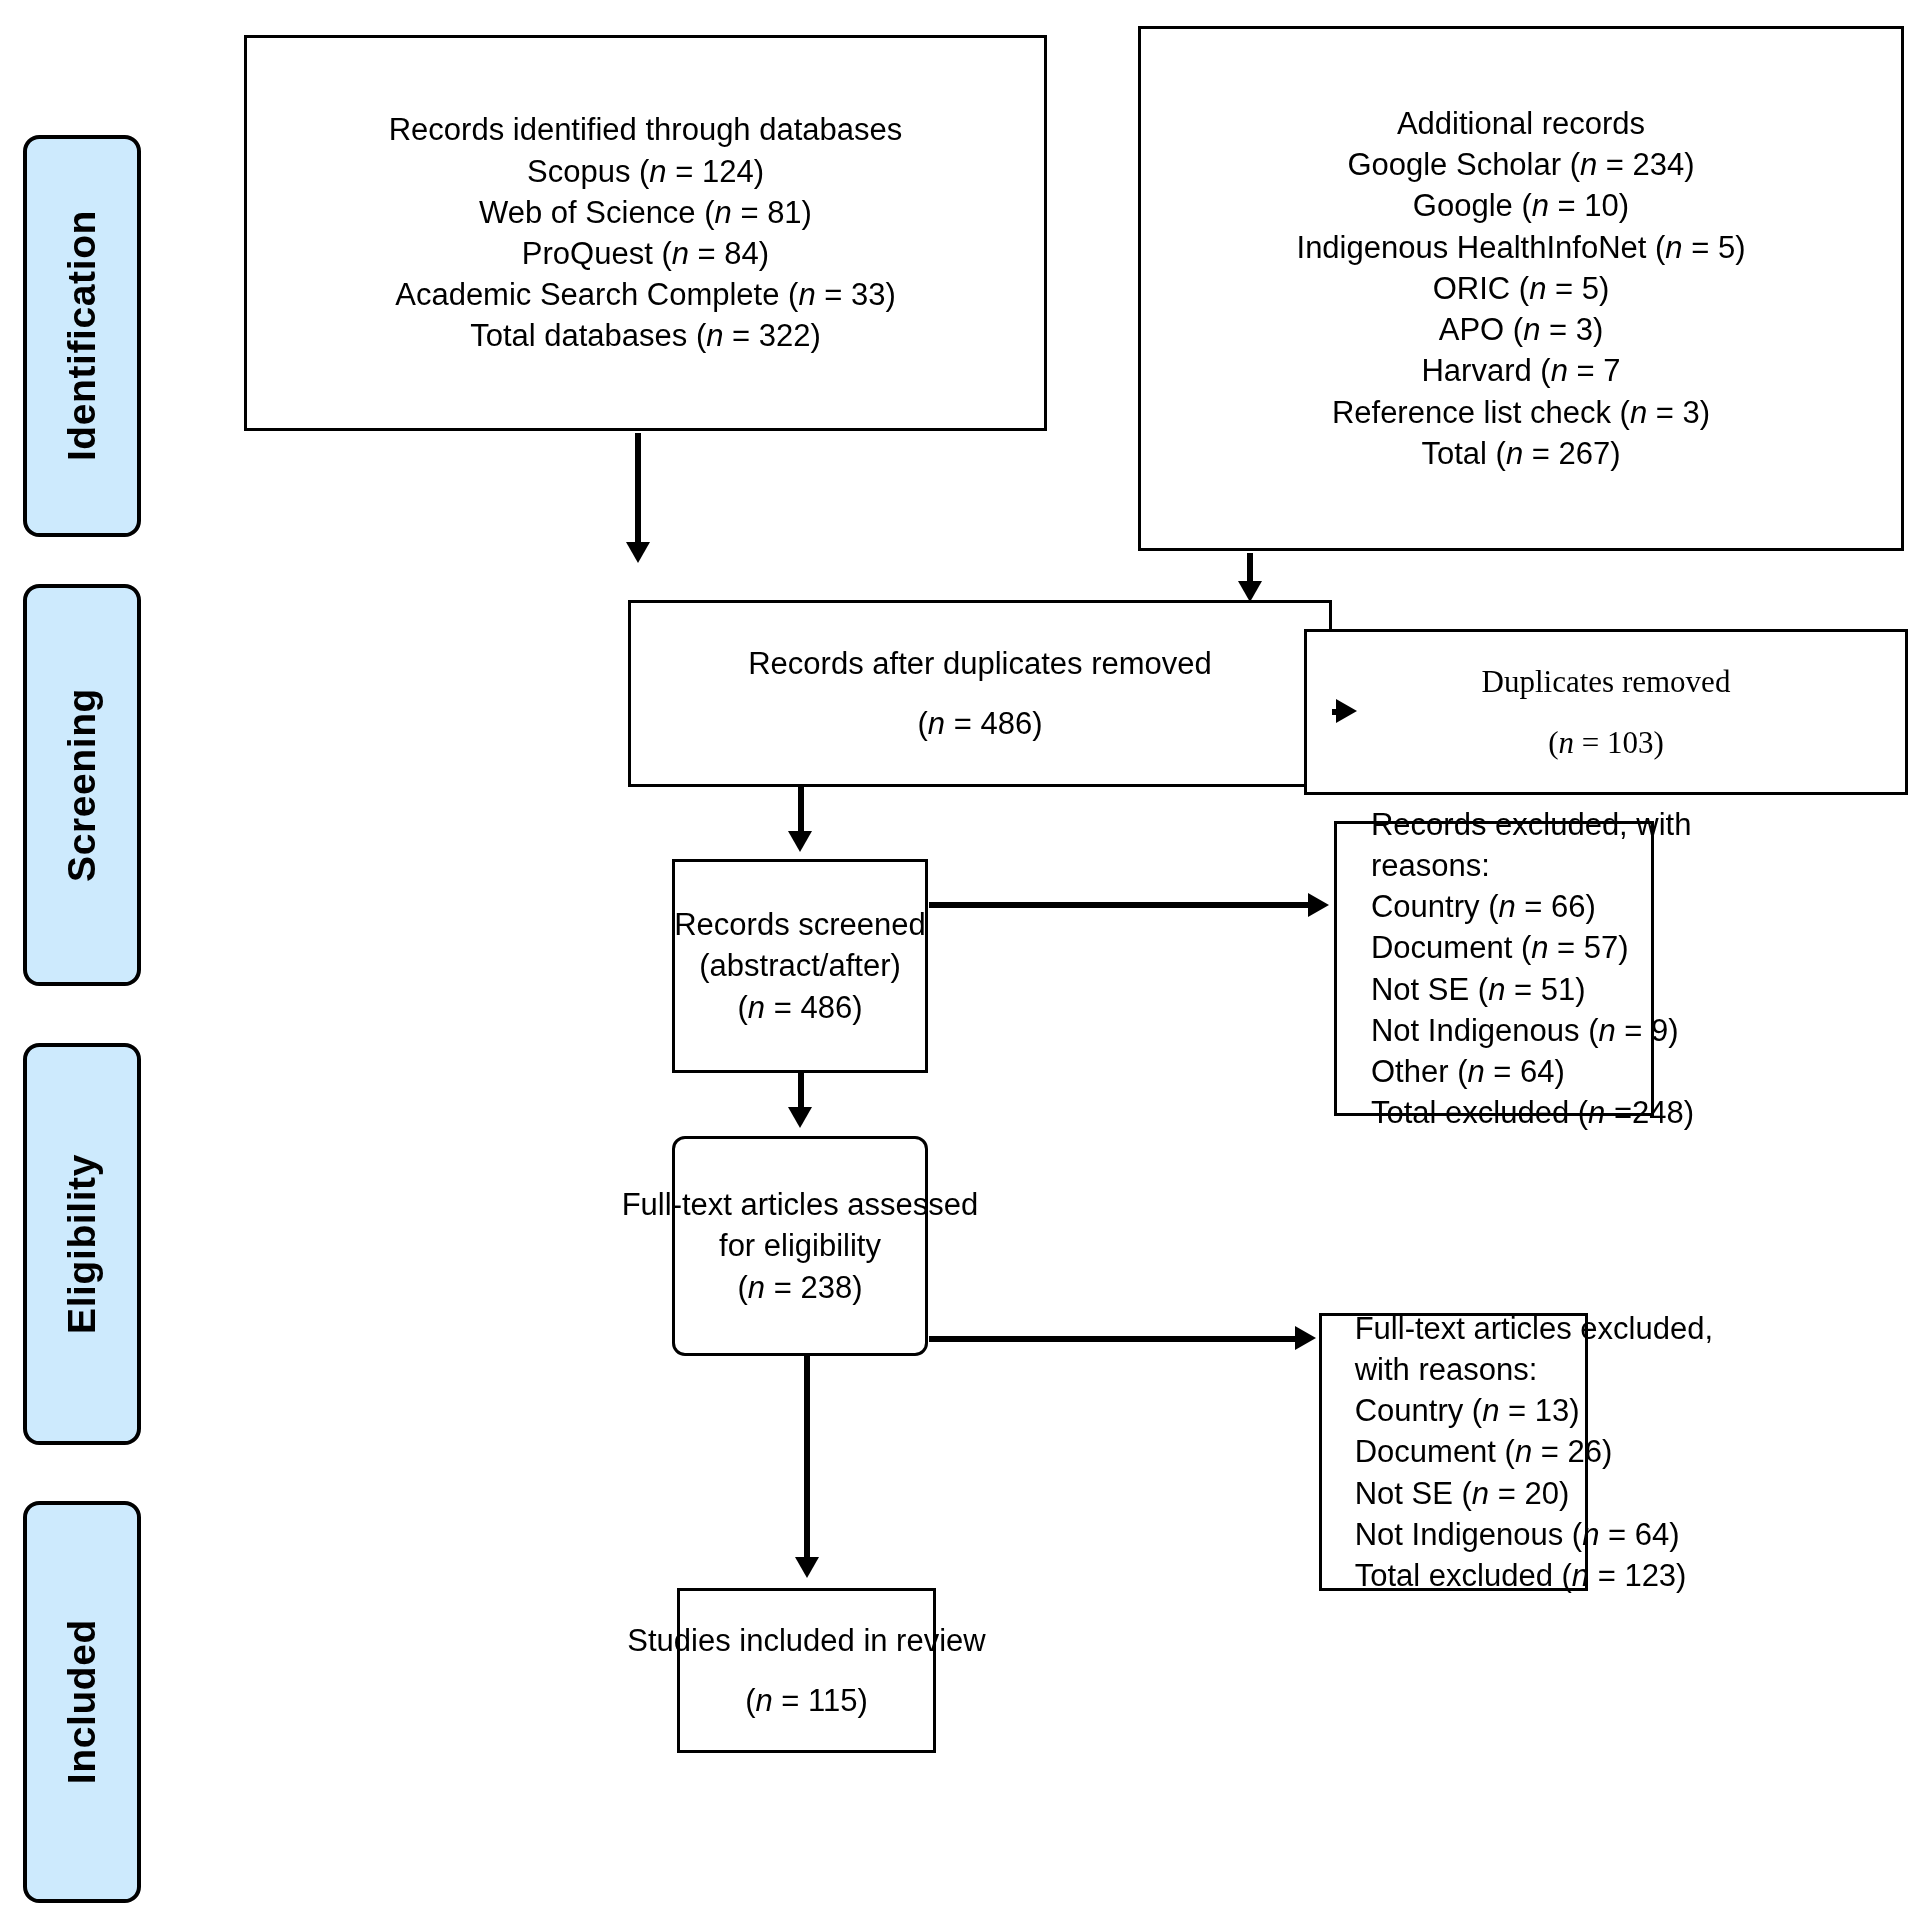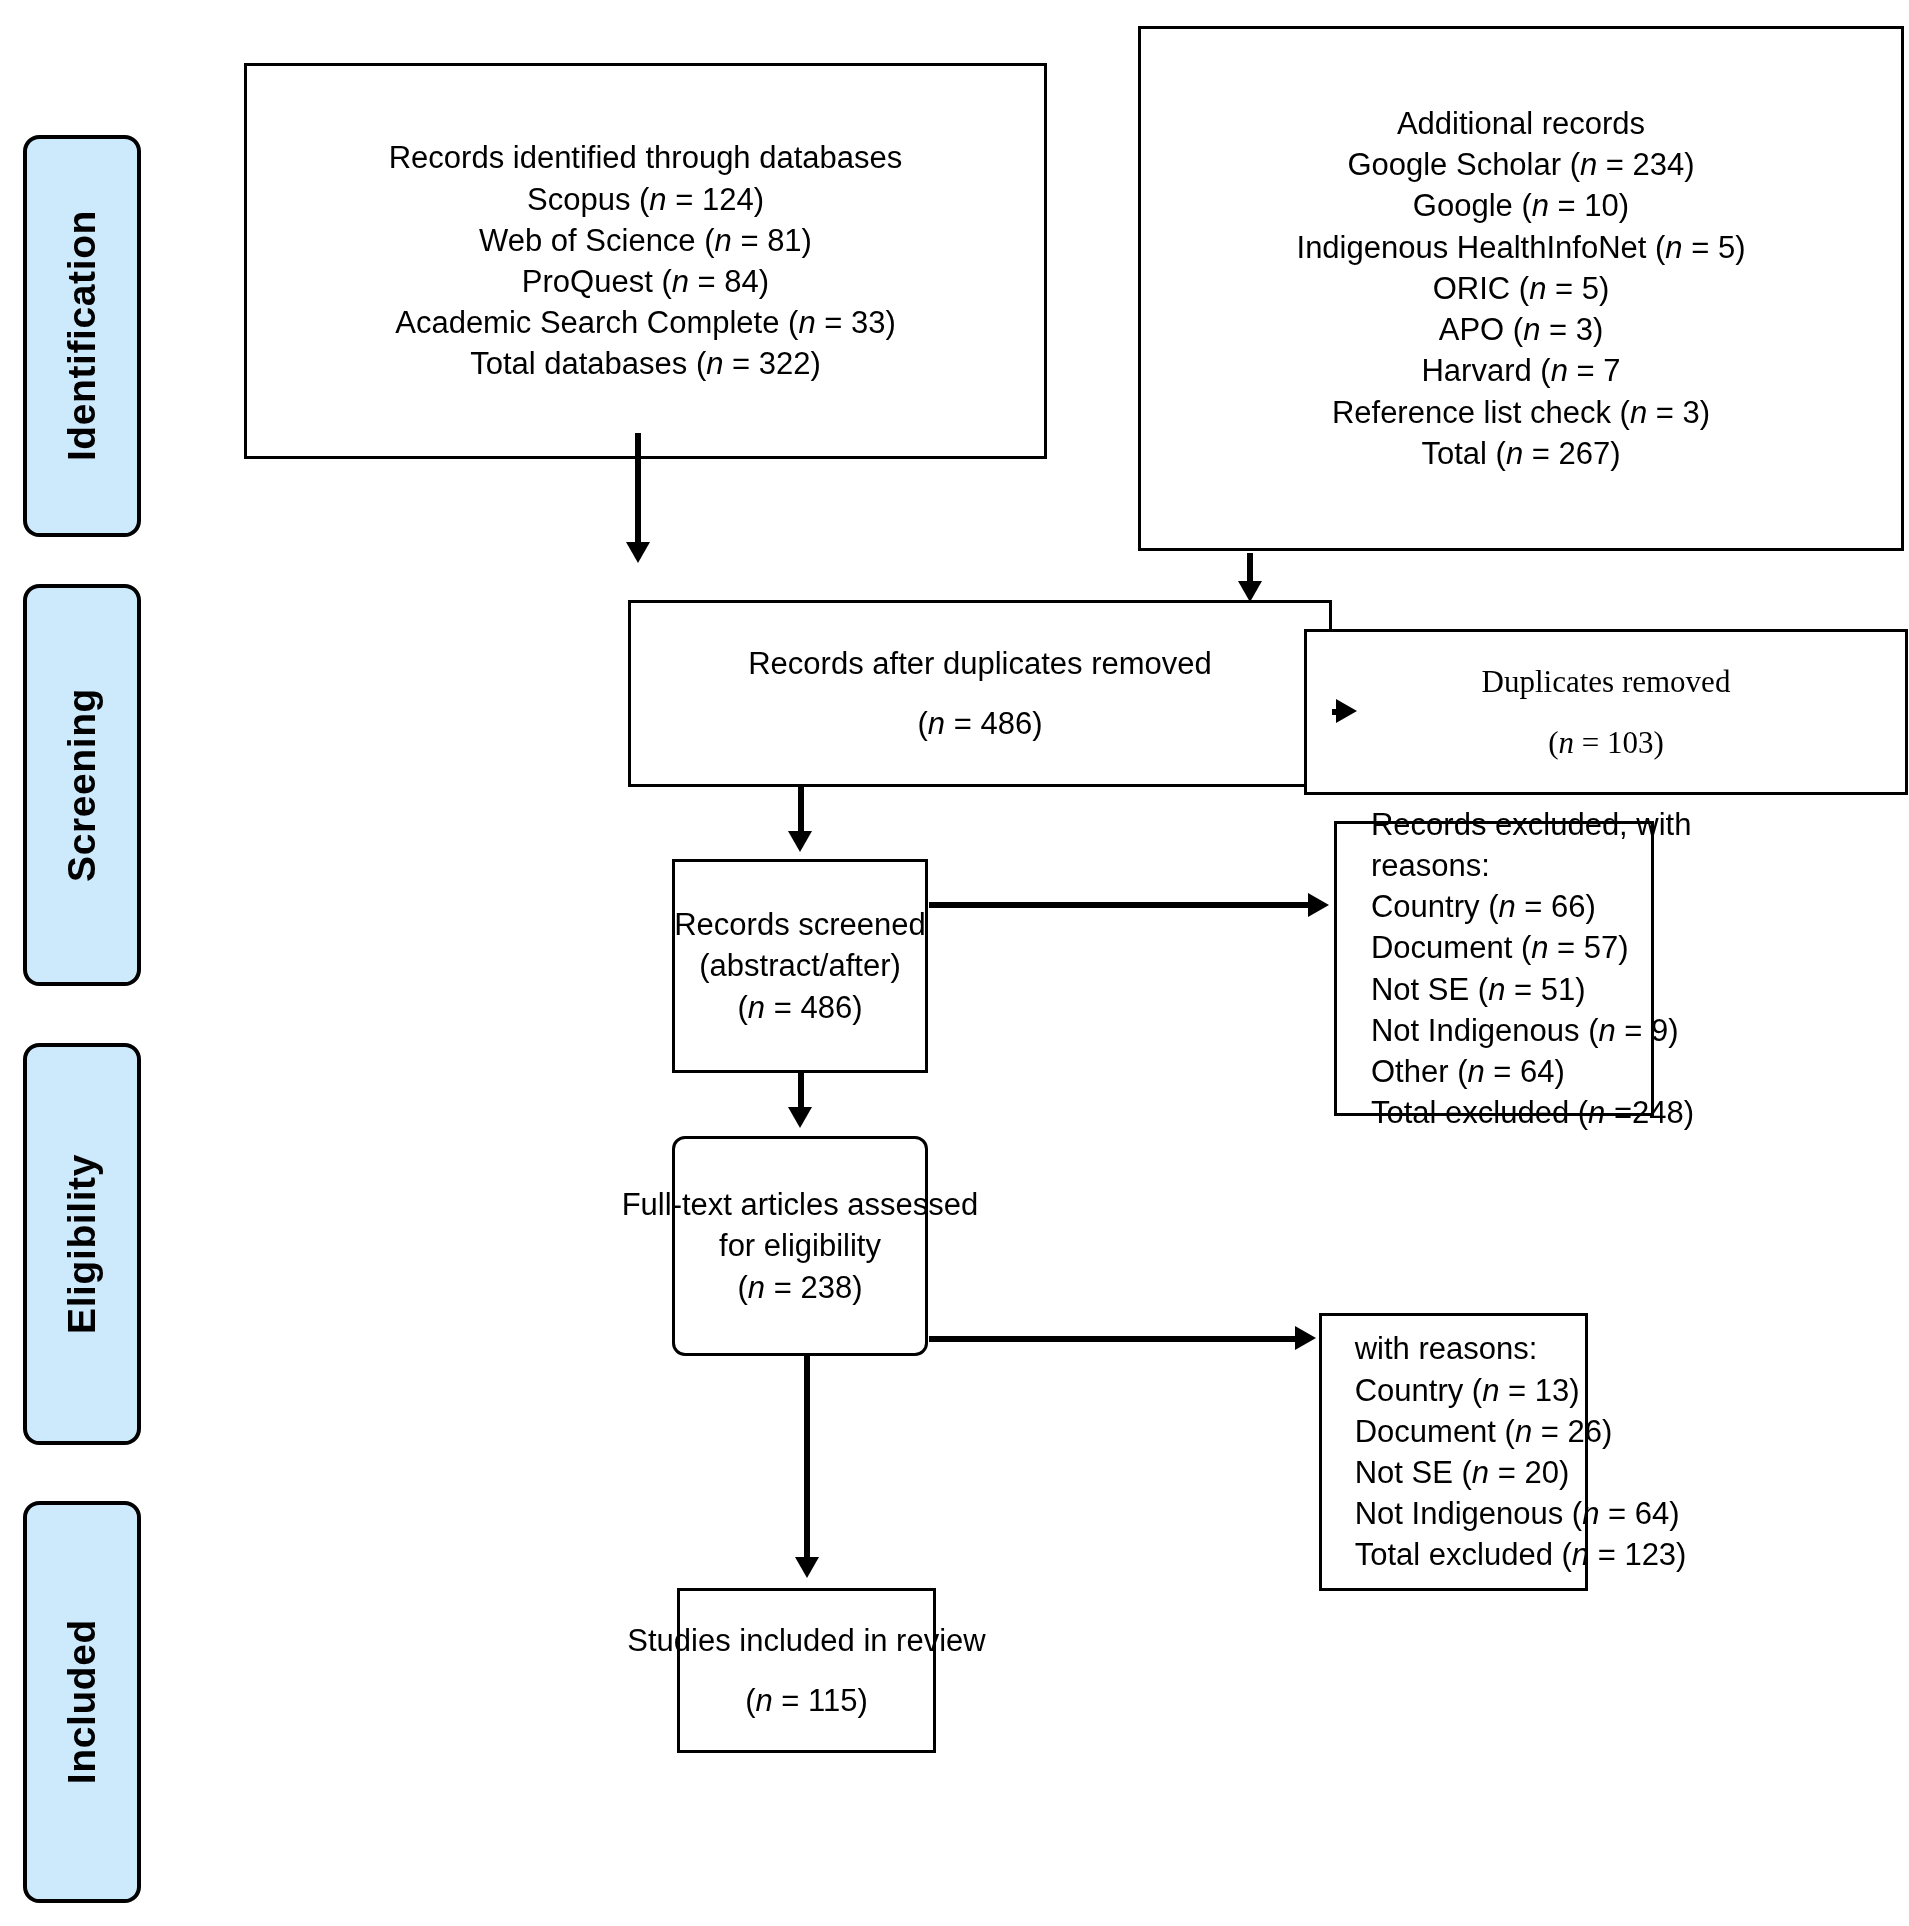--- a/index.html
+++ b/index.html
@@ -107,7 +107,7 @@
     <span class="phase-label">Included</span>
   </div>
 
-  <div class="flow-box centered" style="left:244px; top:35px; width:803px; height:396px; padding:0 16.3px;margin-top:28px;">
+  <div class="flow-box centered" style="left:244px; top:35px; width:803px; height:396px; padding:0 16.3px;">
     <div class="line">Records identified through databases</div>
     <div class="line">Scopus (<em>n</em> = 124)</div>
     <div class="line">Web of Science (<em>n</em> = 81)</div>

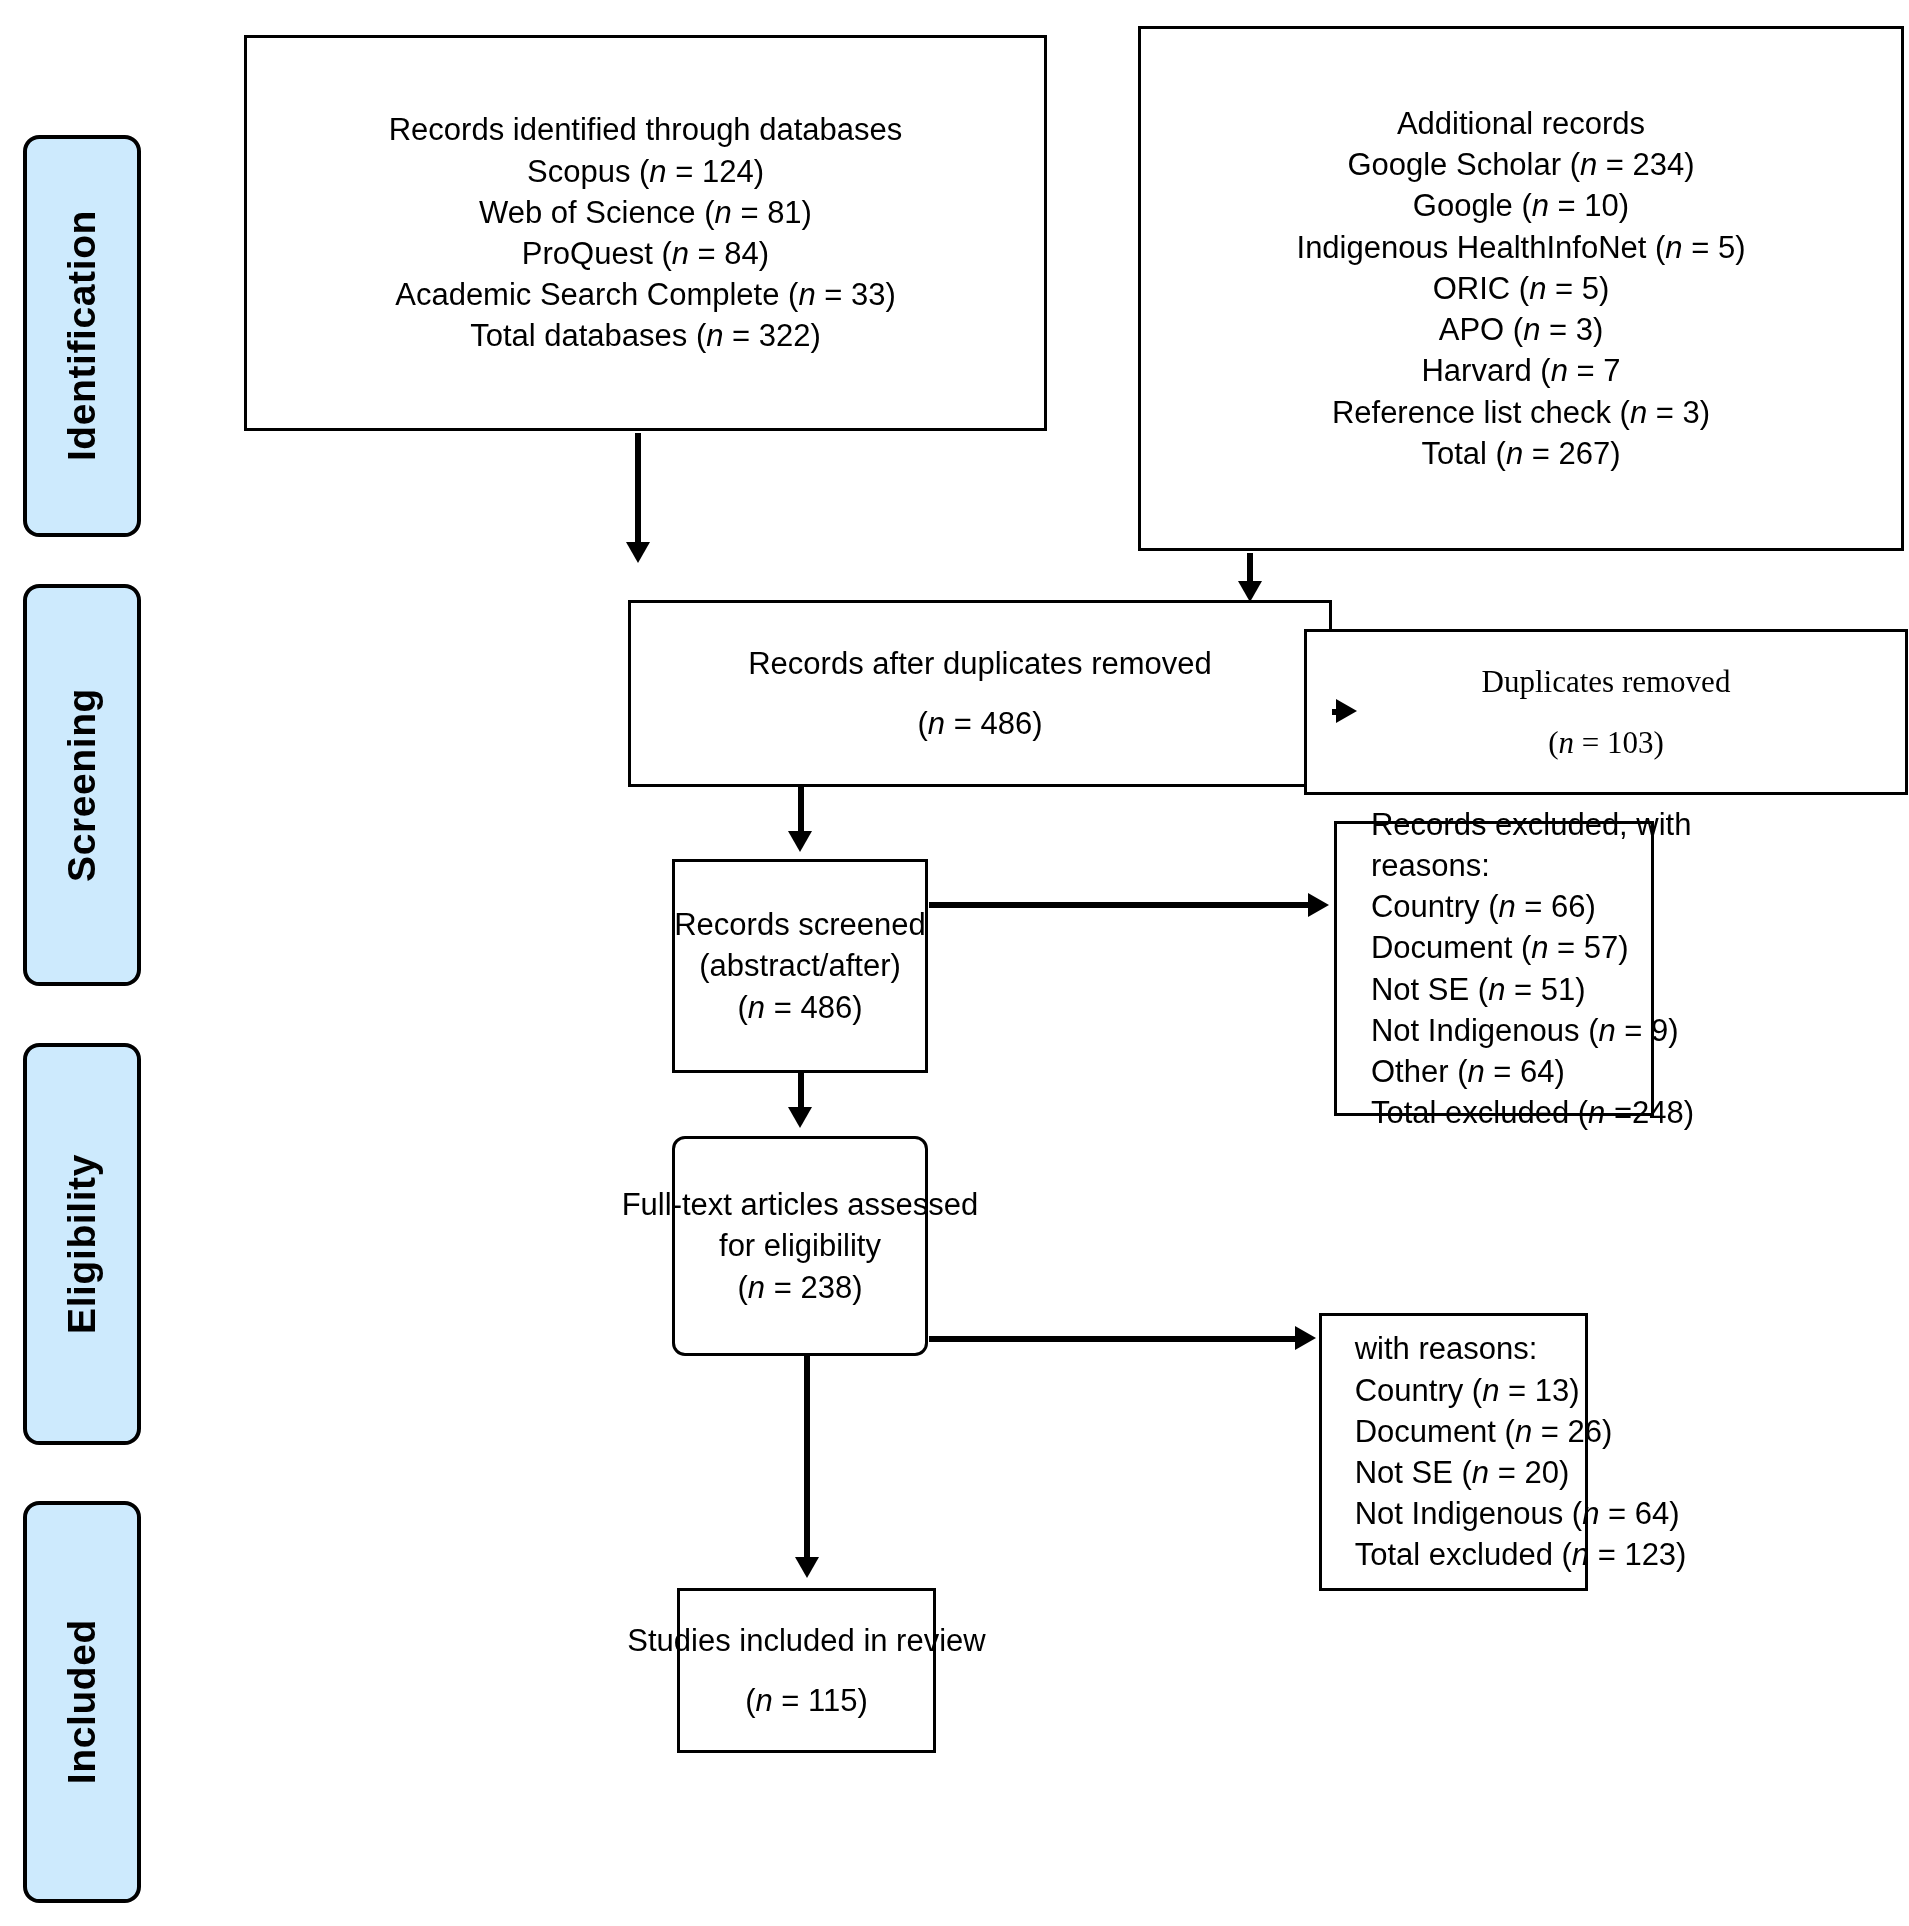--- a/index.html
+++ b/index.html
@@ -180,6 +180,7 @@
   </div>
 
   <div class="flow-box lefted" style="left:1319px; top:1313px; width:269px; height:278px; padding:0 11.3px;">
+    <div class="line pad">Full-text articles excluded,</div>
     <div class="line pad">with reasons:</div>
     <div class="line pad">Country (<em>n</em> = 13)</div>
     <div class="line pad">Document (<em>n</em> = 26)</div>

